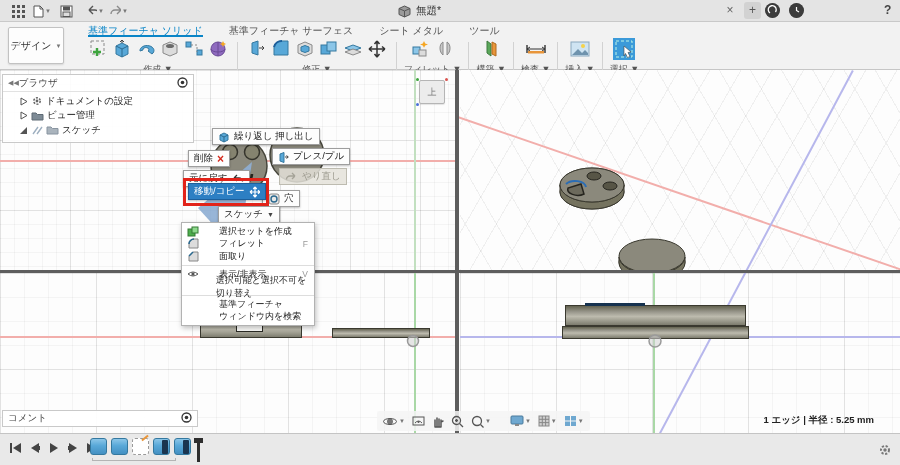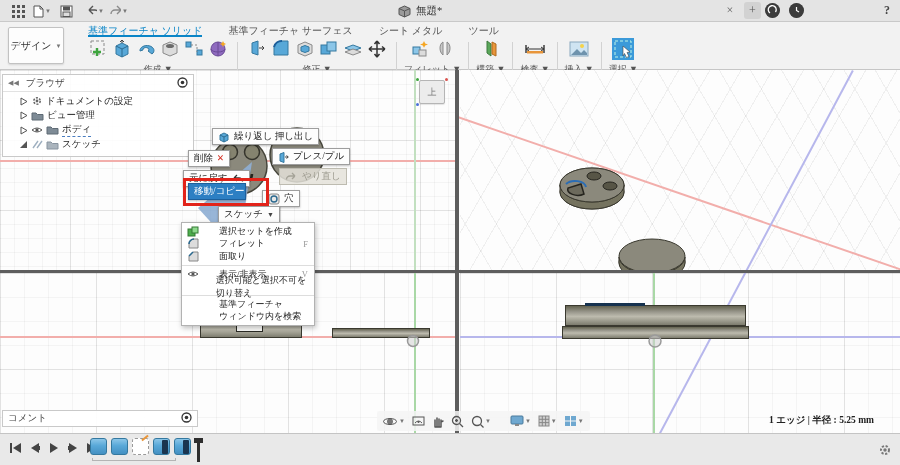--- a/index.html
+++ b/index.html
@@ -5,7 +5,7 @@
   *{margin:0;padding:0;box-sizing:border-box}
   html,body{background:#fff}
   #app{position:relative;width:900px;height:465px;overflow:hidden;
-       font-family:Liberation Serif, serif;font-size:10px;color:#333;background:#fff}
+       font-family:Liberation Sans, sans-serif;font-size:10px;color:#333;background:#fff}
   .abs{position:absolute}
   .flex{display:flex;align-items:center}
 

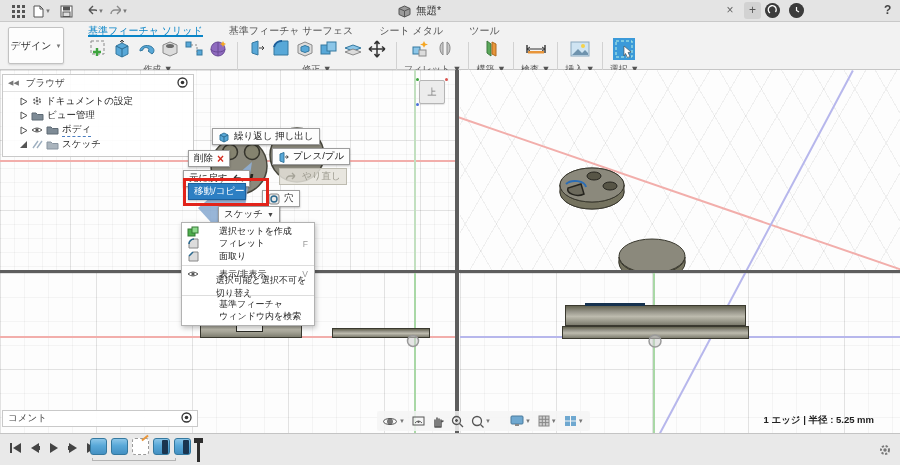--- a/index.html
+++ b/index.html
@@ -58,7 +58,7 @@
   
   #browser{position:absolute;left:2px;top:74px;width:192px;background:rgba(255,255,255,.88);border:1px solid #c9c9c9;z-index:6}
   .p-head{height:17px;display:flex;align-items:center;padding:0 5px;font-size:9.5px;color:#444;border-bottom:1px solid #e2e2e2}
-  .p-head .ttl{margin-left:7px}
+  .p-head .ttl{margin-left:0}
   .radio-ic{margin-left:auto}
   .tree{padding:2px 0 4px 0}
   .trow{height:14.5px;display:flex;align-items:center;gap:3px;font-size:9.5px;color:#222;padding-left:4px}

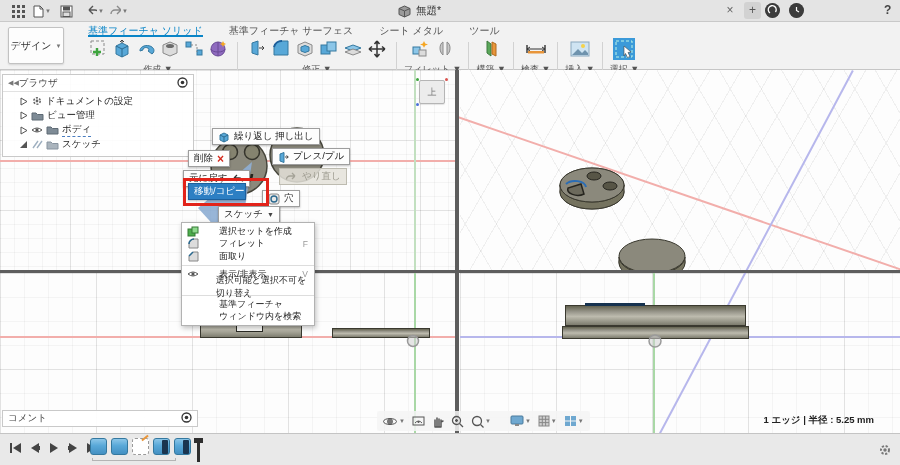--- a/index.html
+++ b/index.html
@@ -454,19 +454,6 @@
           </svg>
         <span data-name="tree-item-label">ビュー管理</span>
       </div>
-      <div class="trow ind1" data-name="tree-row-bodies">
-        <svg width="9" height="9" data-name="collapsed-arrow-icon">
-            <polygon points="2,1 8,4.5 2,8" fill="none" stroke="#555"></polygon>
-          </svg>
-        <svg width="12" height="8" data-name="eye-icon">
-            <path d="M1 4 Q6 0 11 4 Q6 8 1 4z" fill="none" stroke="#555"></path>
-            <circle cx="6" cy="4" r="1.6" fill="#555"></circle>
-          </svg>
-        <svg width="13" height="10" data-name="folder-icon">
-            <path d="M1 2 h4 l1.5 1.5 H12 V9 H1z" fill="#7e8b96" stroke="#5e6a74"></path>
-          </svg>
-        <span class="dashed-u" data-name="tree-item-label">ボディ</span>
-      </div>
       <div class="trow ind1" data-name="tree-row-sketches">
         <svg width="9" height="9" data-name="expanded-arrow-icon">
             <polygon points="1,8 8,8 8,1" fill="#555"></polygon>

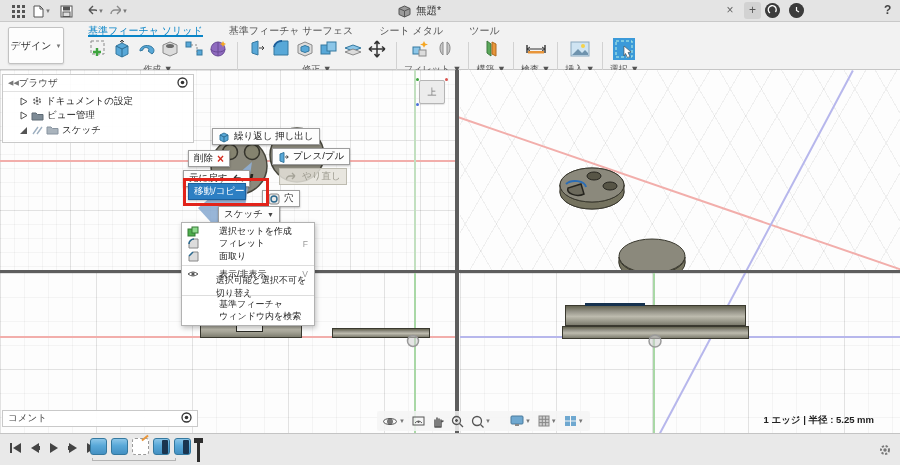--- a/index.html
+++ b/index.html
@@ -516,7 +516,7 @@
     </div>
 
   <style>
-    [data-name="move-copy-button"]{left:188px !important;top:183px !important;width:58px;justify-content:flex-start}
+    [data-name="move-copy-button"]{left:188px !important;top:183px !important;width:78px;justify-content:flex-start}
   </style>
   <div class="mm-redbox" style="left:183px;top:178px" data-name="annotation-highlight-box"></div>
 

